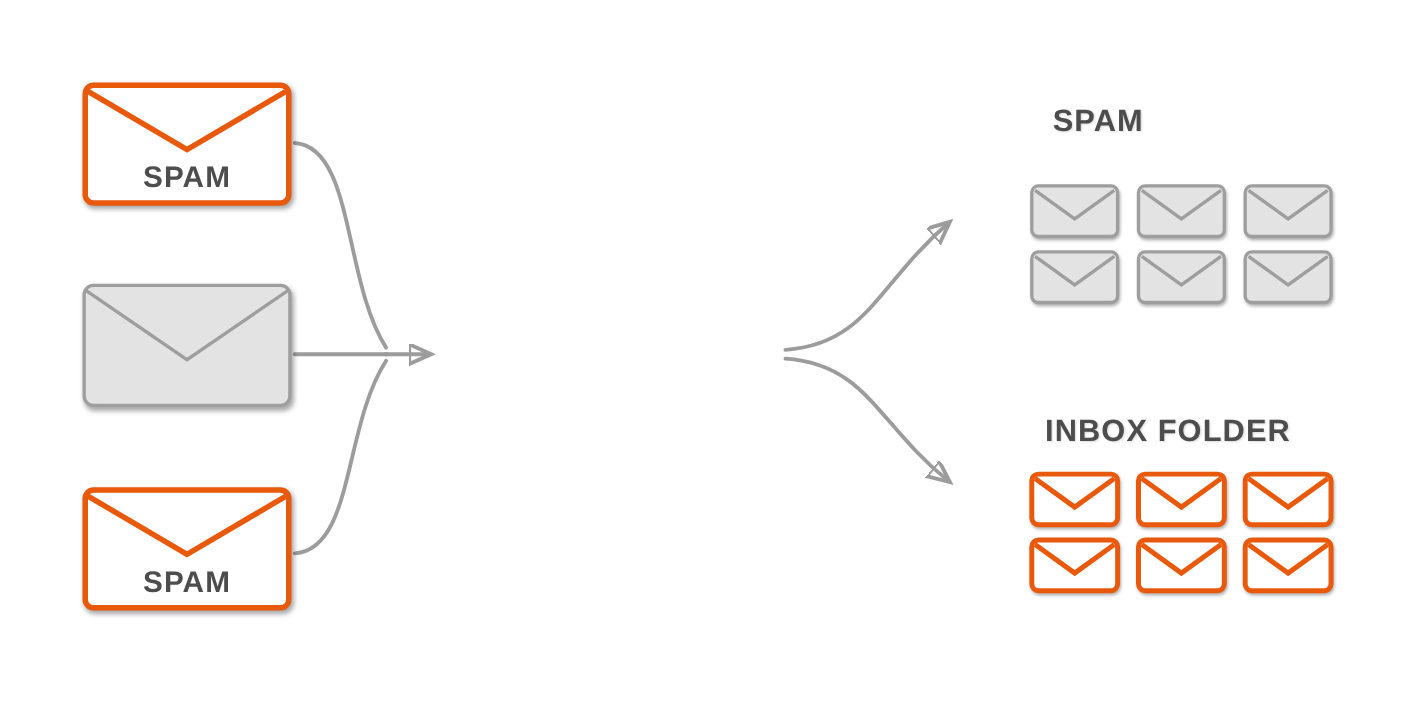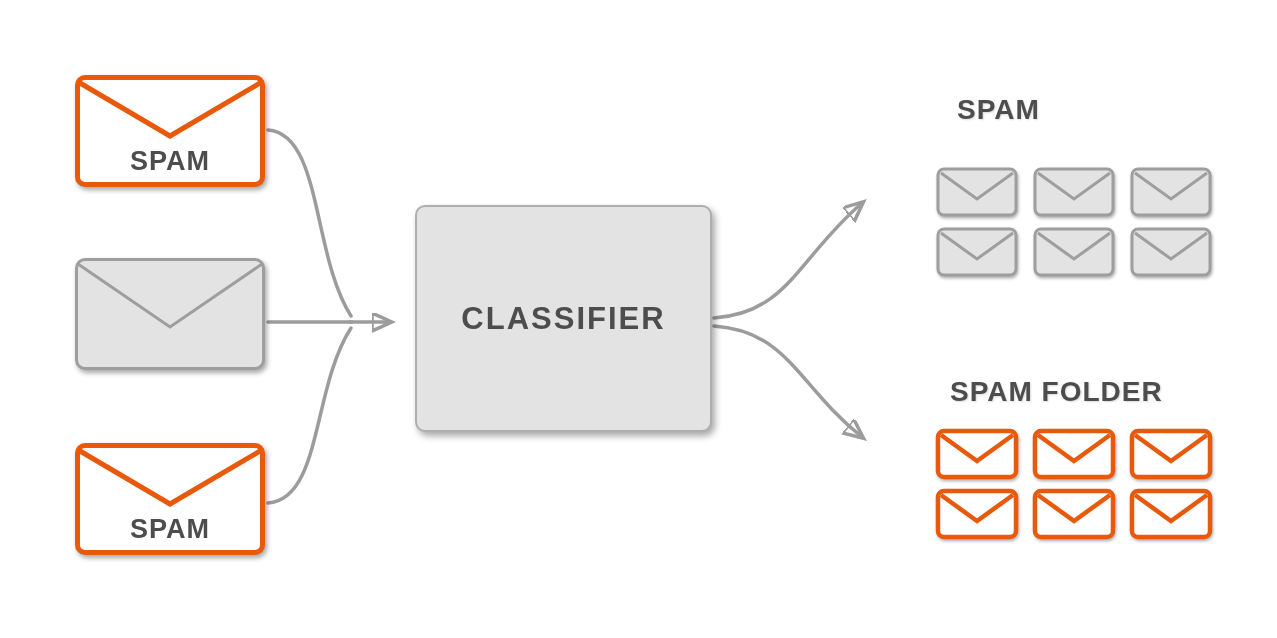--- a/index.html
+++ b/index.html
@@ -104,9 +104,6 @@
     <div class="env-label">SPAM</div>
   </div>
 
-  <div class="classifier">
-    <span class="classifier-label">CLASSIFIER</span>
-  </div>
 
   <div class="out-label" style="left:957px; top:94px;">SPAM</div>
   <div class="grid" style="left:935px; top:166px;">

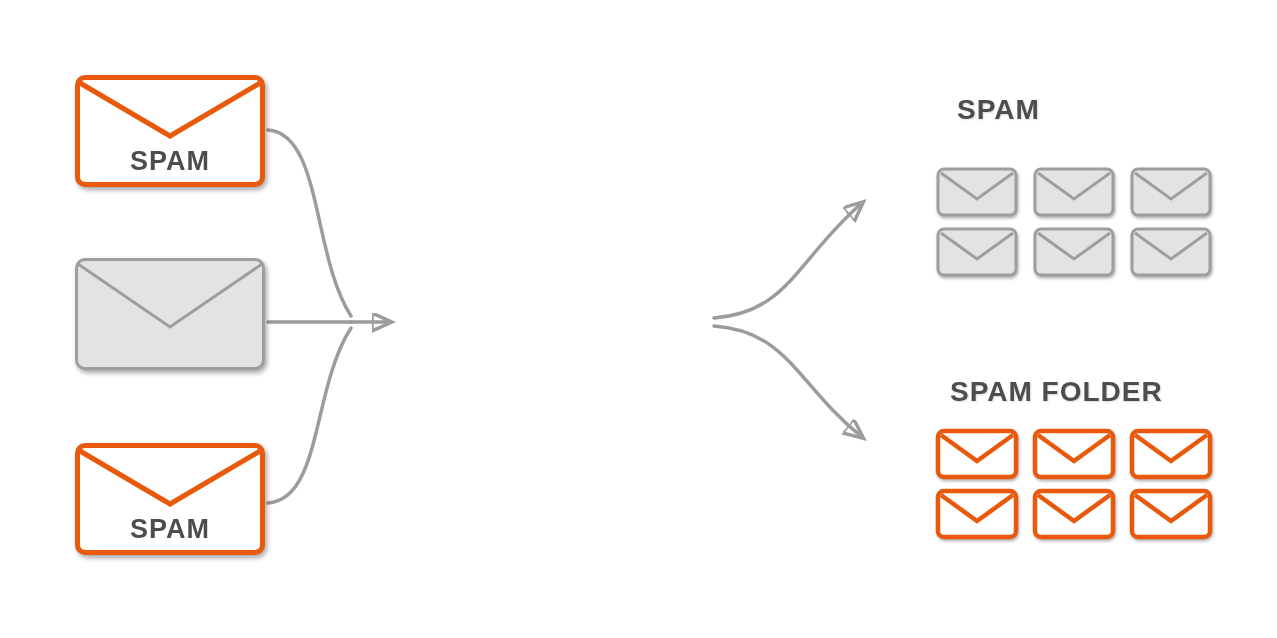--- a/index.html
+++ b/index.html
@@ -133,7 +133,7 @@
       </svg>
     </div>
 
-  <div class="out-label" style="left:950px; top:376px;">SPAM FOLDER</div>
+  <div class="out-label" style="left:950px; top:376px;">INBOX FOLDER</div>
   <div class="grid" style="left:935px; top:428px;">
       <svg viewBox="0 0 84 52" class="env-sm spam">
         <rect x="3" y="3" width="78" height="46" rx="6"></rect>

